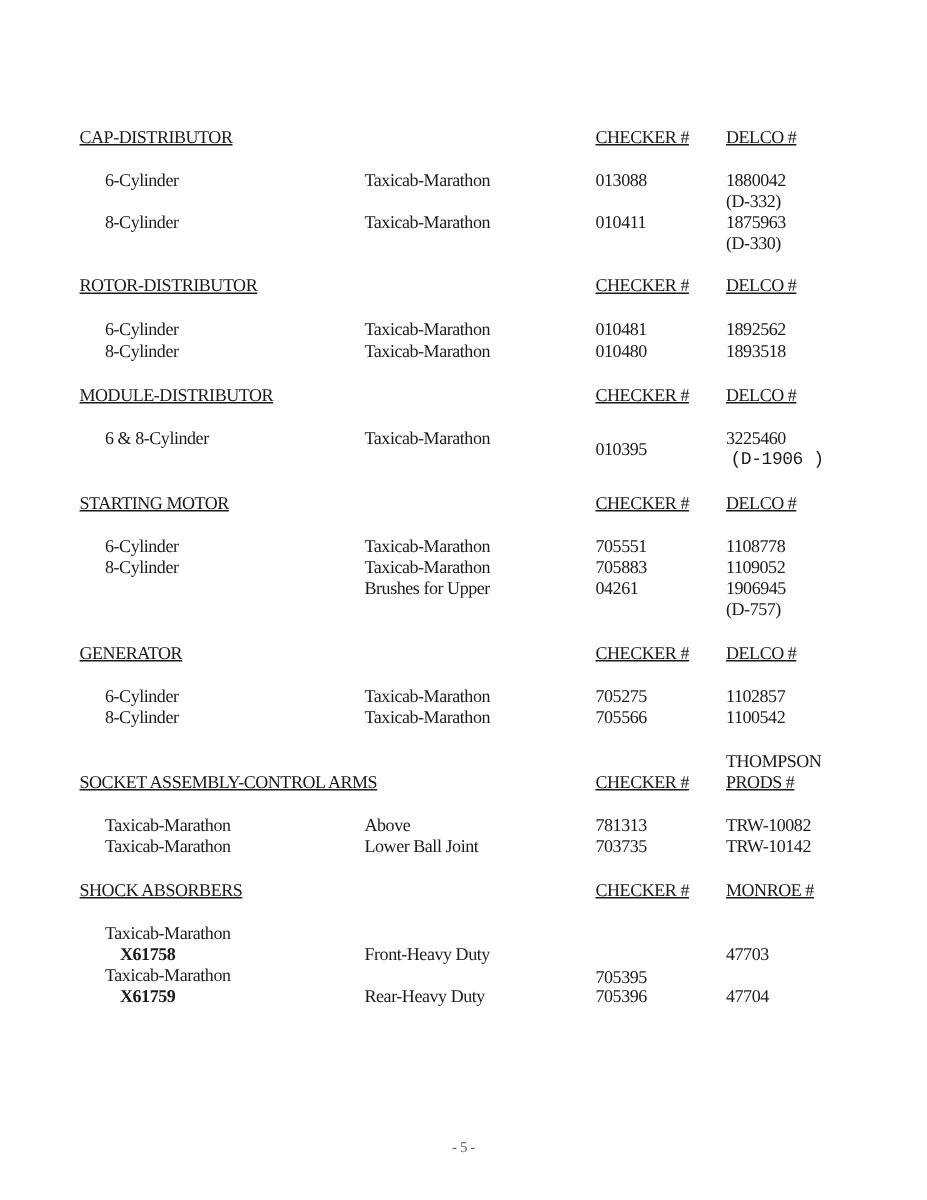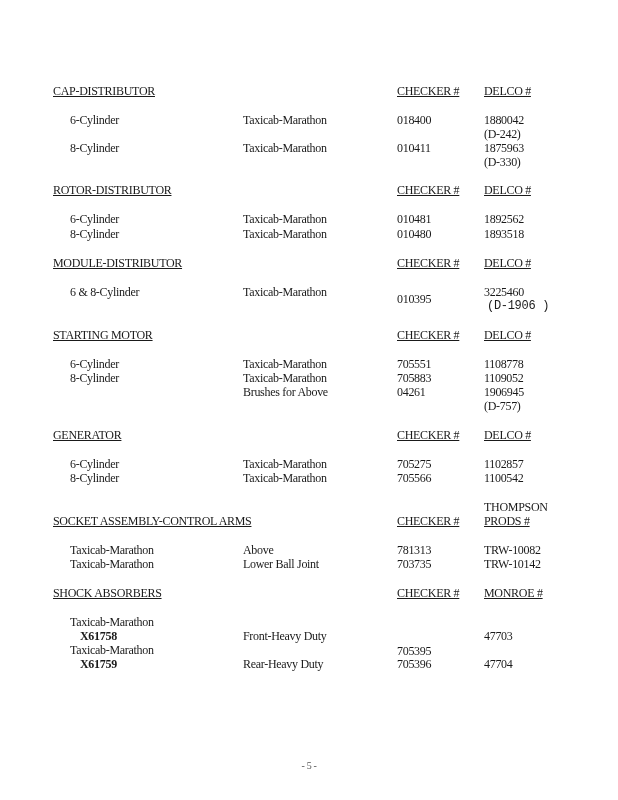--- a/index.html
+++ b/index.html
@@ -27,7 +27,7 @@
 
 <div class="t c1i" style="top:113px">6-Cylinder</div>
 <div class="t c2" style="top:113px">Taxicab-Marathon</div>
-<div class="t c3" style="top:113px">018400</div>
+<div class="t c3" style="top:113px">013088</div>
 <div class="t c4" style="top:113px">1880042</div>
 <div class="t c4" style="top:127px">(D-242)</div>
 

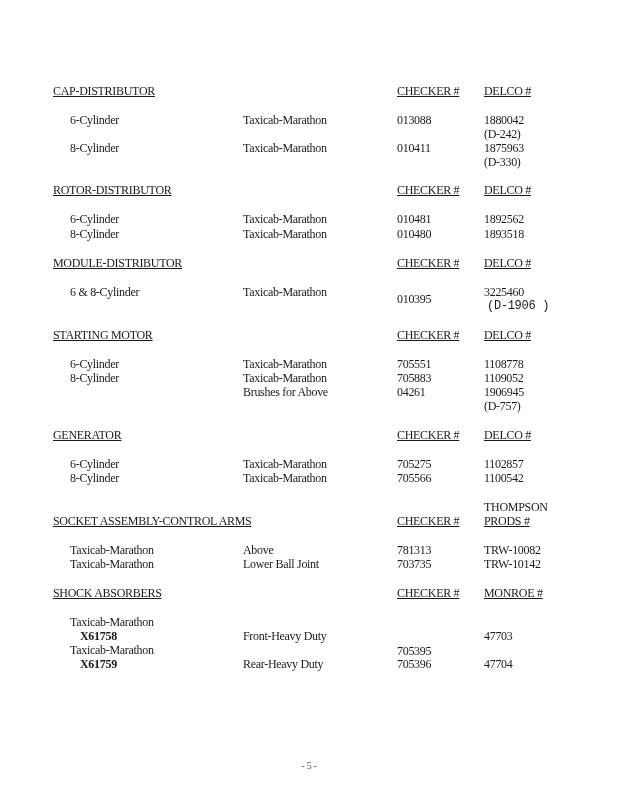--- a/index.html
+++ b/index.html
@@ -29,7 +29,7 @@
 <div class="t c2" style="top:113px">Taxicab-Marathon</div>
 <div class="t c3" style="top:113px">013088</div>
 <div class="t c4" style="top:113px">1880042</div>
-<div class="t c4" style="top:127px">(D-242)</div>
+<div class="t c4" style="top:127px">(D-332)</div>
 
 <div class="t c1i" style="top:141px">8-Cylinder</div>
 <div class="t c2" style="top:141px">Taxicab-Marathon</div>

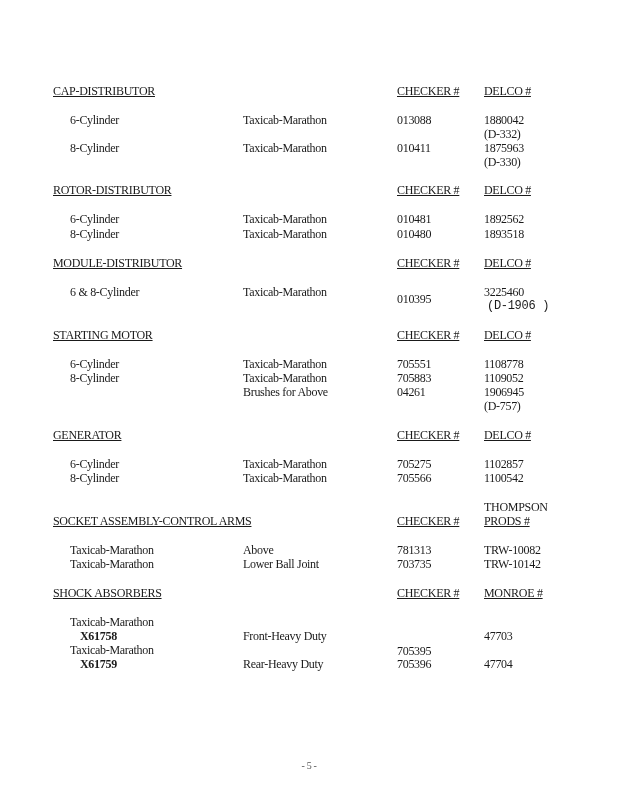--- a/index.html
+++ b/index.html
@@ -75,7 +75,7 @@
 <div class="t c3" style="top:371px">705883</div>
 <div class="t c4" style="top:371px">1109052</div>
 
-<div class="t c2" style="top:385px">Brushes for Above</div>
+<div class="t c2" style="top:385px">Brushes for Upper</div>
 <div class="t c3" style="top:385px">04261</div>
 <div class="t c4" style="top:385px">1906945</div>
 <div class="t c4" style="top:399px">(D-757)</div>

